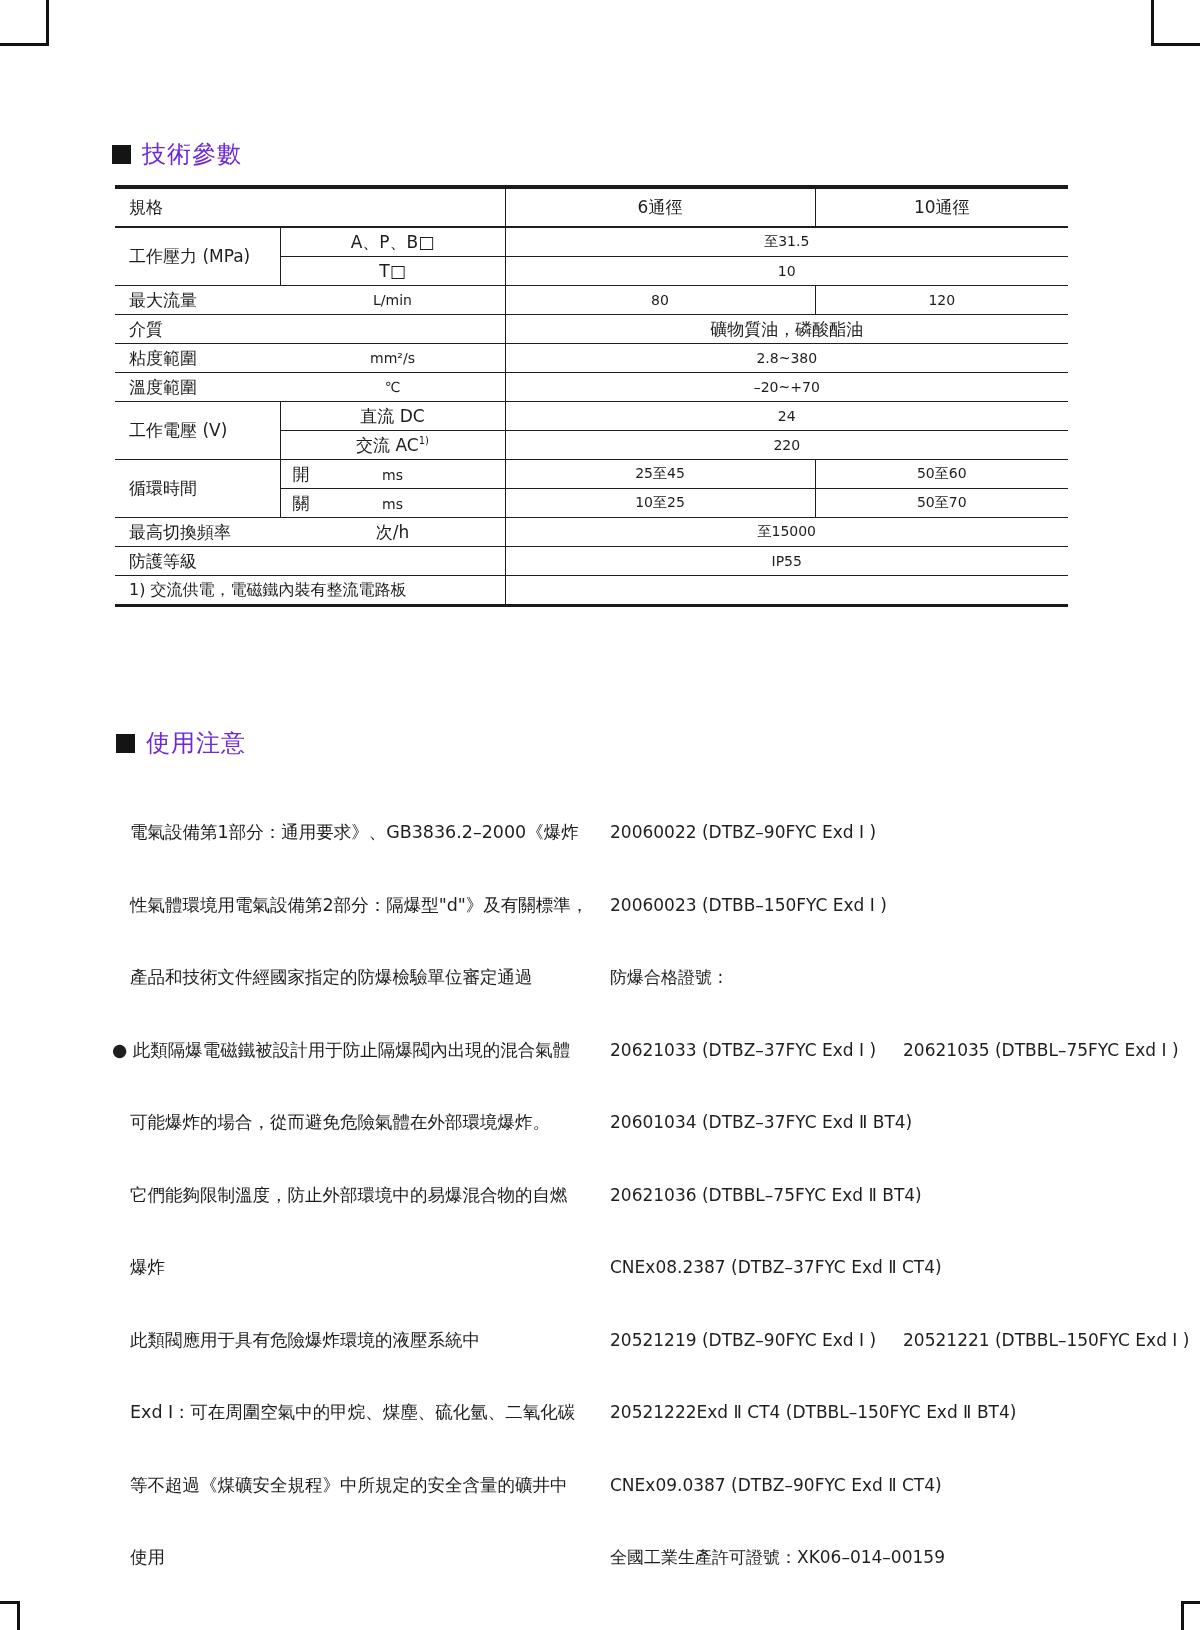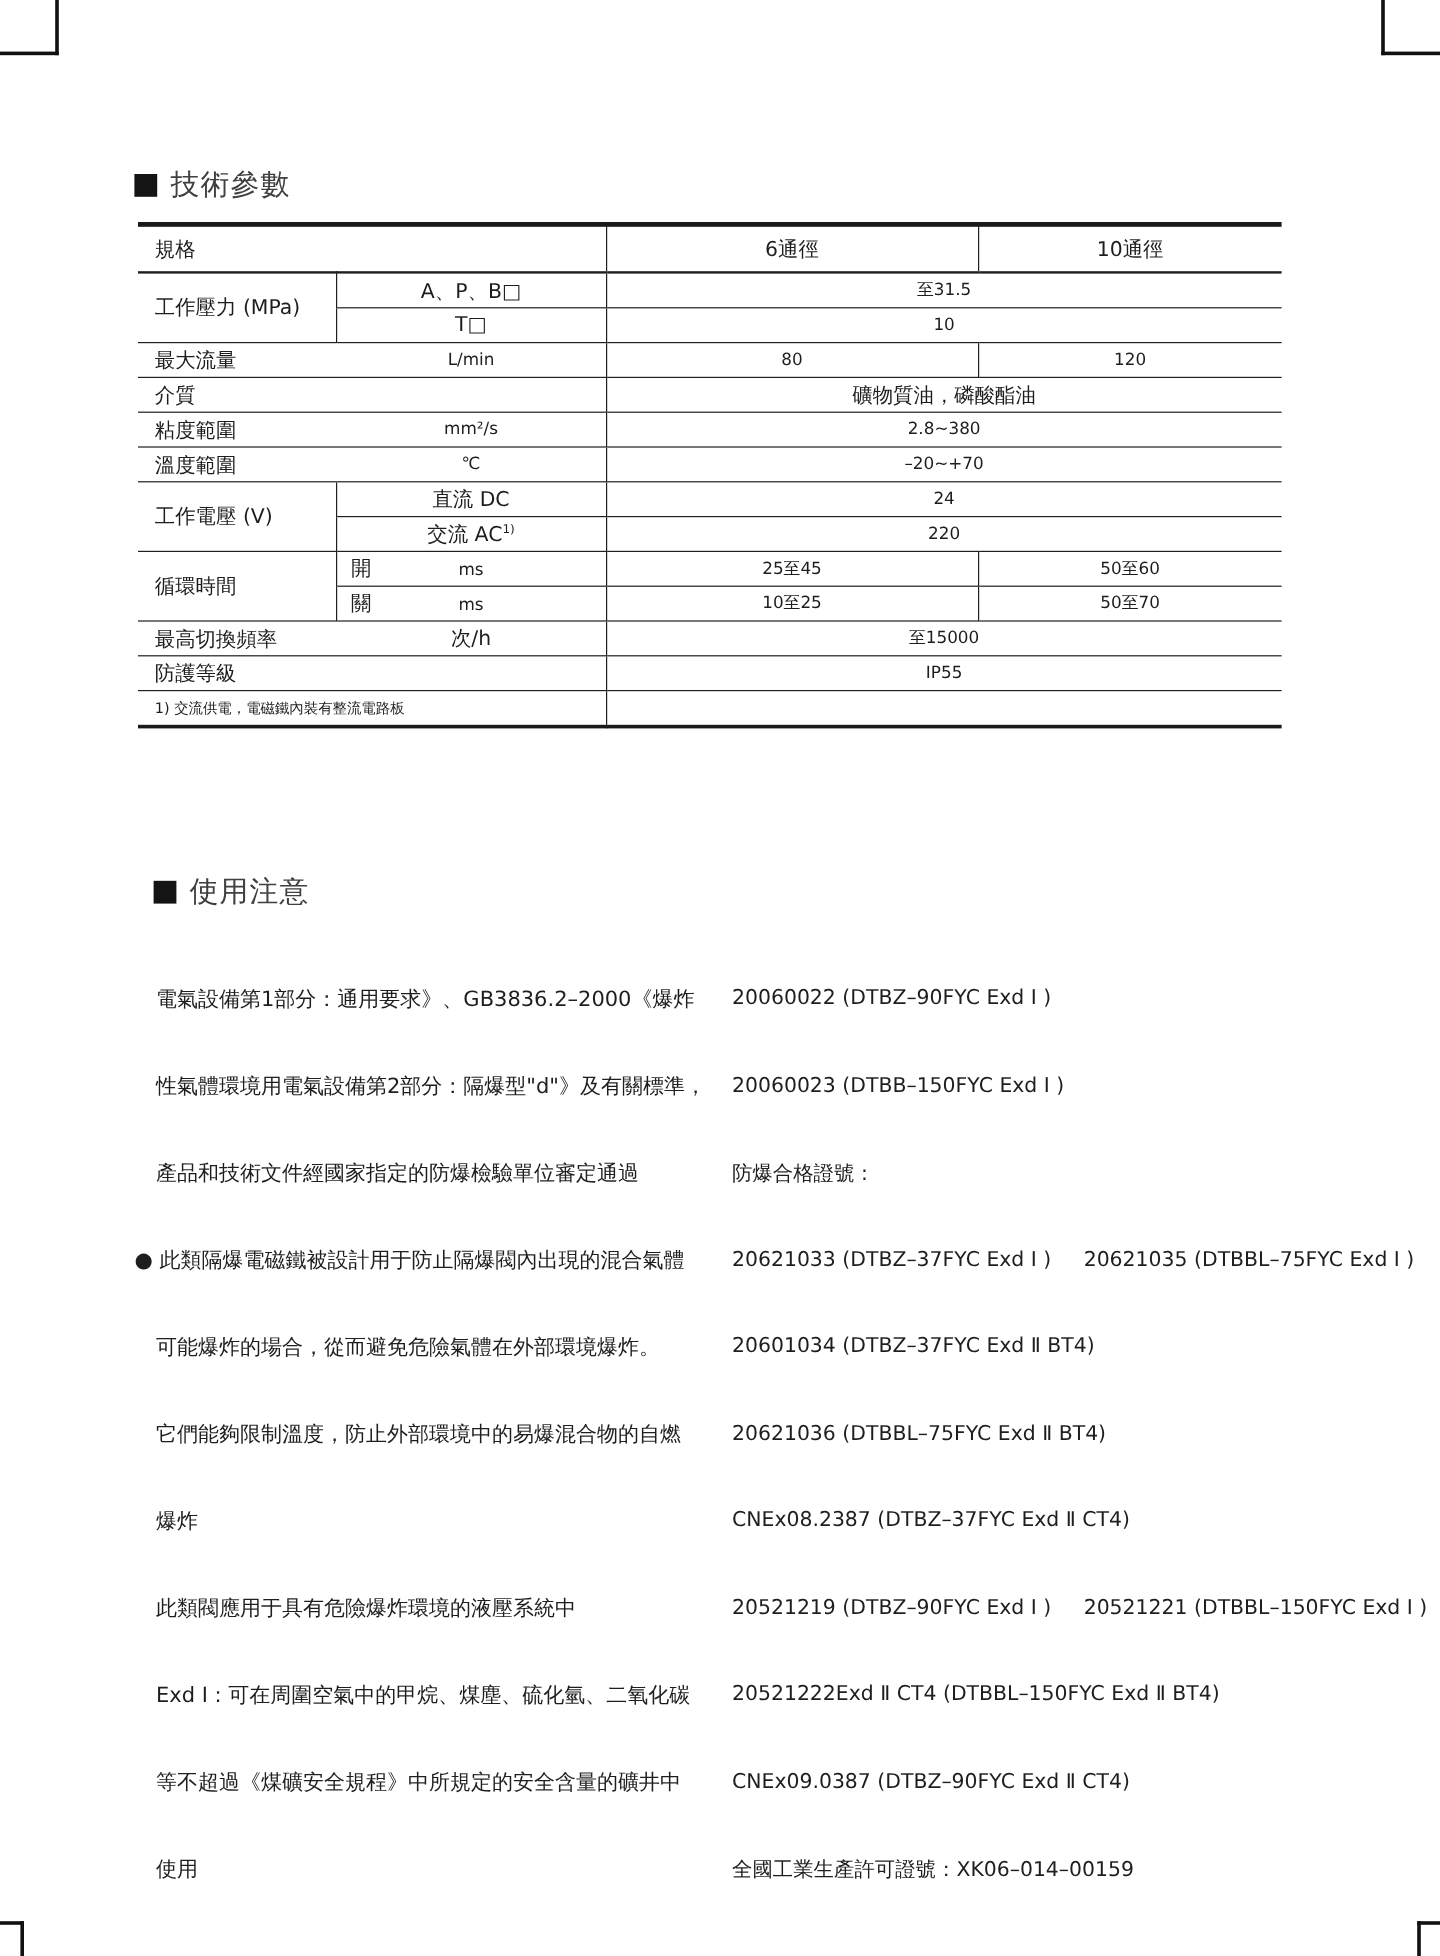--- a/index.html
+++ b/index.html
@@ -12,7 +12,7 @@
   .mk-bl{left:0;top:1601px;width:17px;height:26px;border-right:3px solid #111;border-top:3px solid #111;}
   .mk-br{right:0;top:1601px;width:16px;height:26px;border-left:3px solid #111;border-top:3px solid #111;}
   
-  .sect{position:absolute;display:flex;align-items:center;font-size:24px;letter-spacing:1px;color:#404040;}
+  .sect{position:absolute;display:flex;align-items:center;font-size:24px;letter-spacing:1px;color:#6d28d9;}
   .sect .sq{display:inline-block;width:19px;height:19px;background:#141414;margin-right:11px;flex:0 0 auto;}
   .sect1{left:112px;top:138px;}
   .sect2{left:128px;top:727px;}

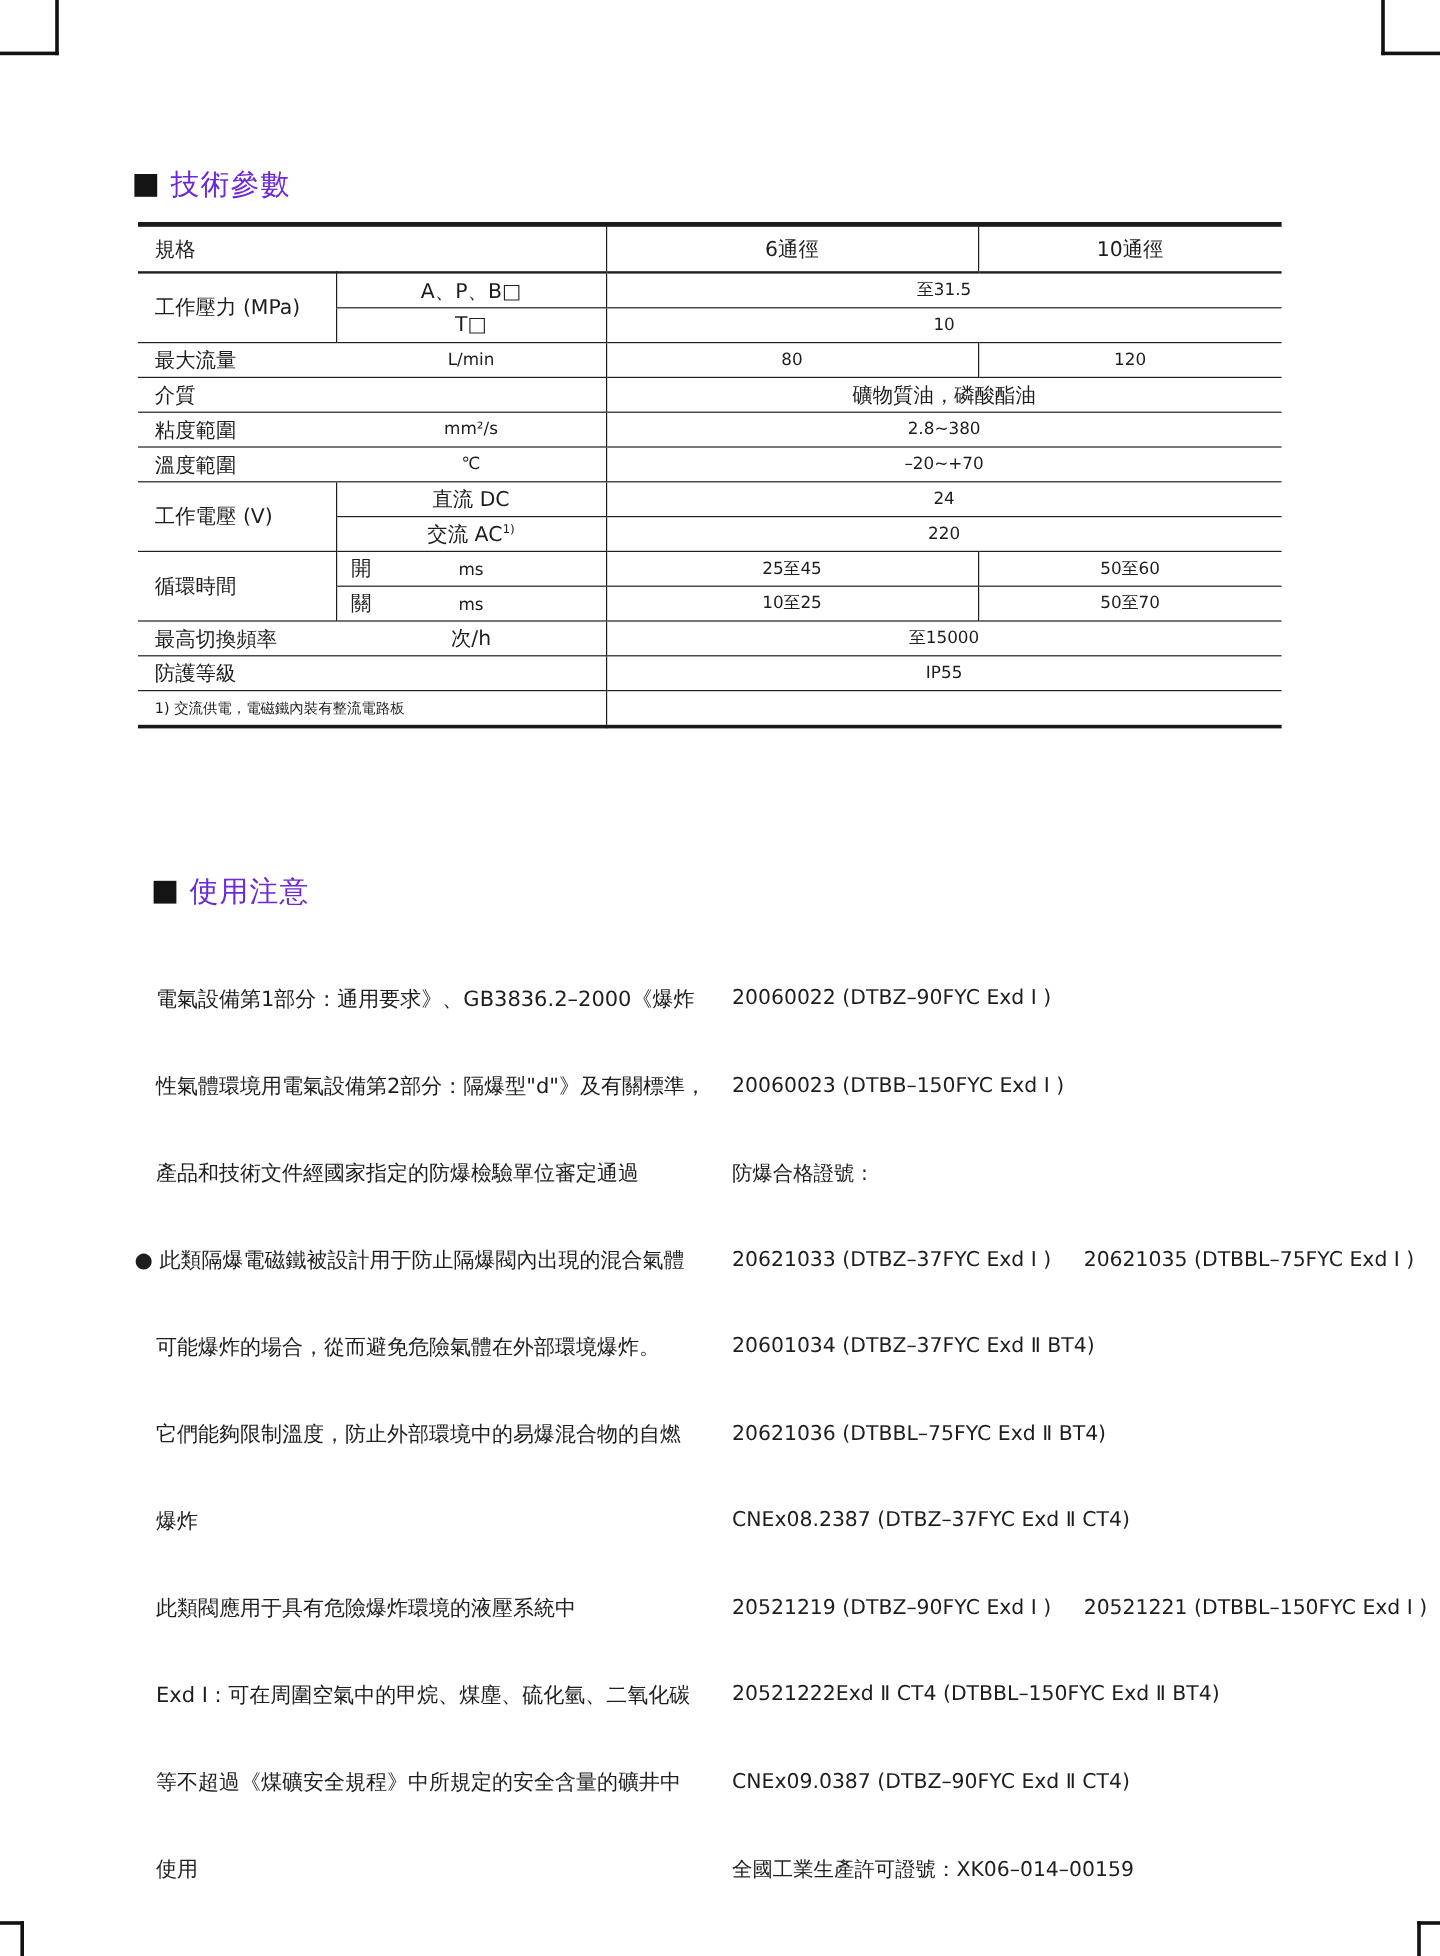--- a/index.html
+++ b/index.html
@@ -30,7 +30,7 @@
   .ks{position:relative;text-align:center;}
   .ks .k{position:absolute;left:12px;top:50%;transform:translateY(-50%);}
   .spec sup{font-size:10px;}
-  .fnl{font-size:12px;}
+  .fnl{font-size:16px;}
   .num{font-size:14px;}
   
   .notes{position:absolute;white-space:pre;font-size:17.5px;color:#1e1e1e;}

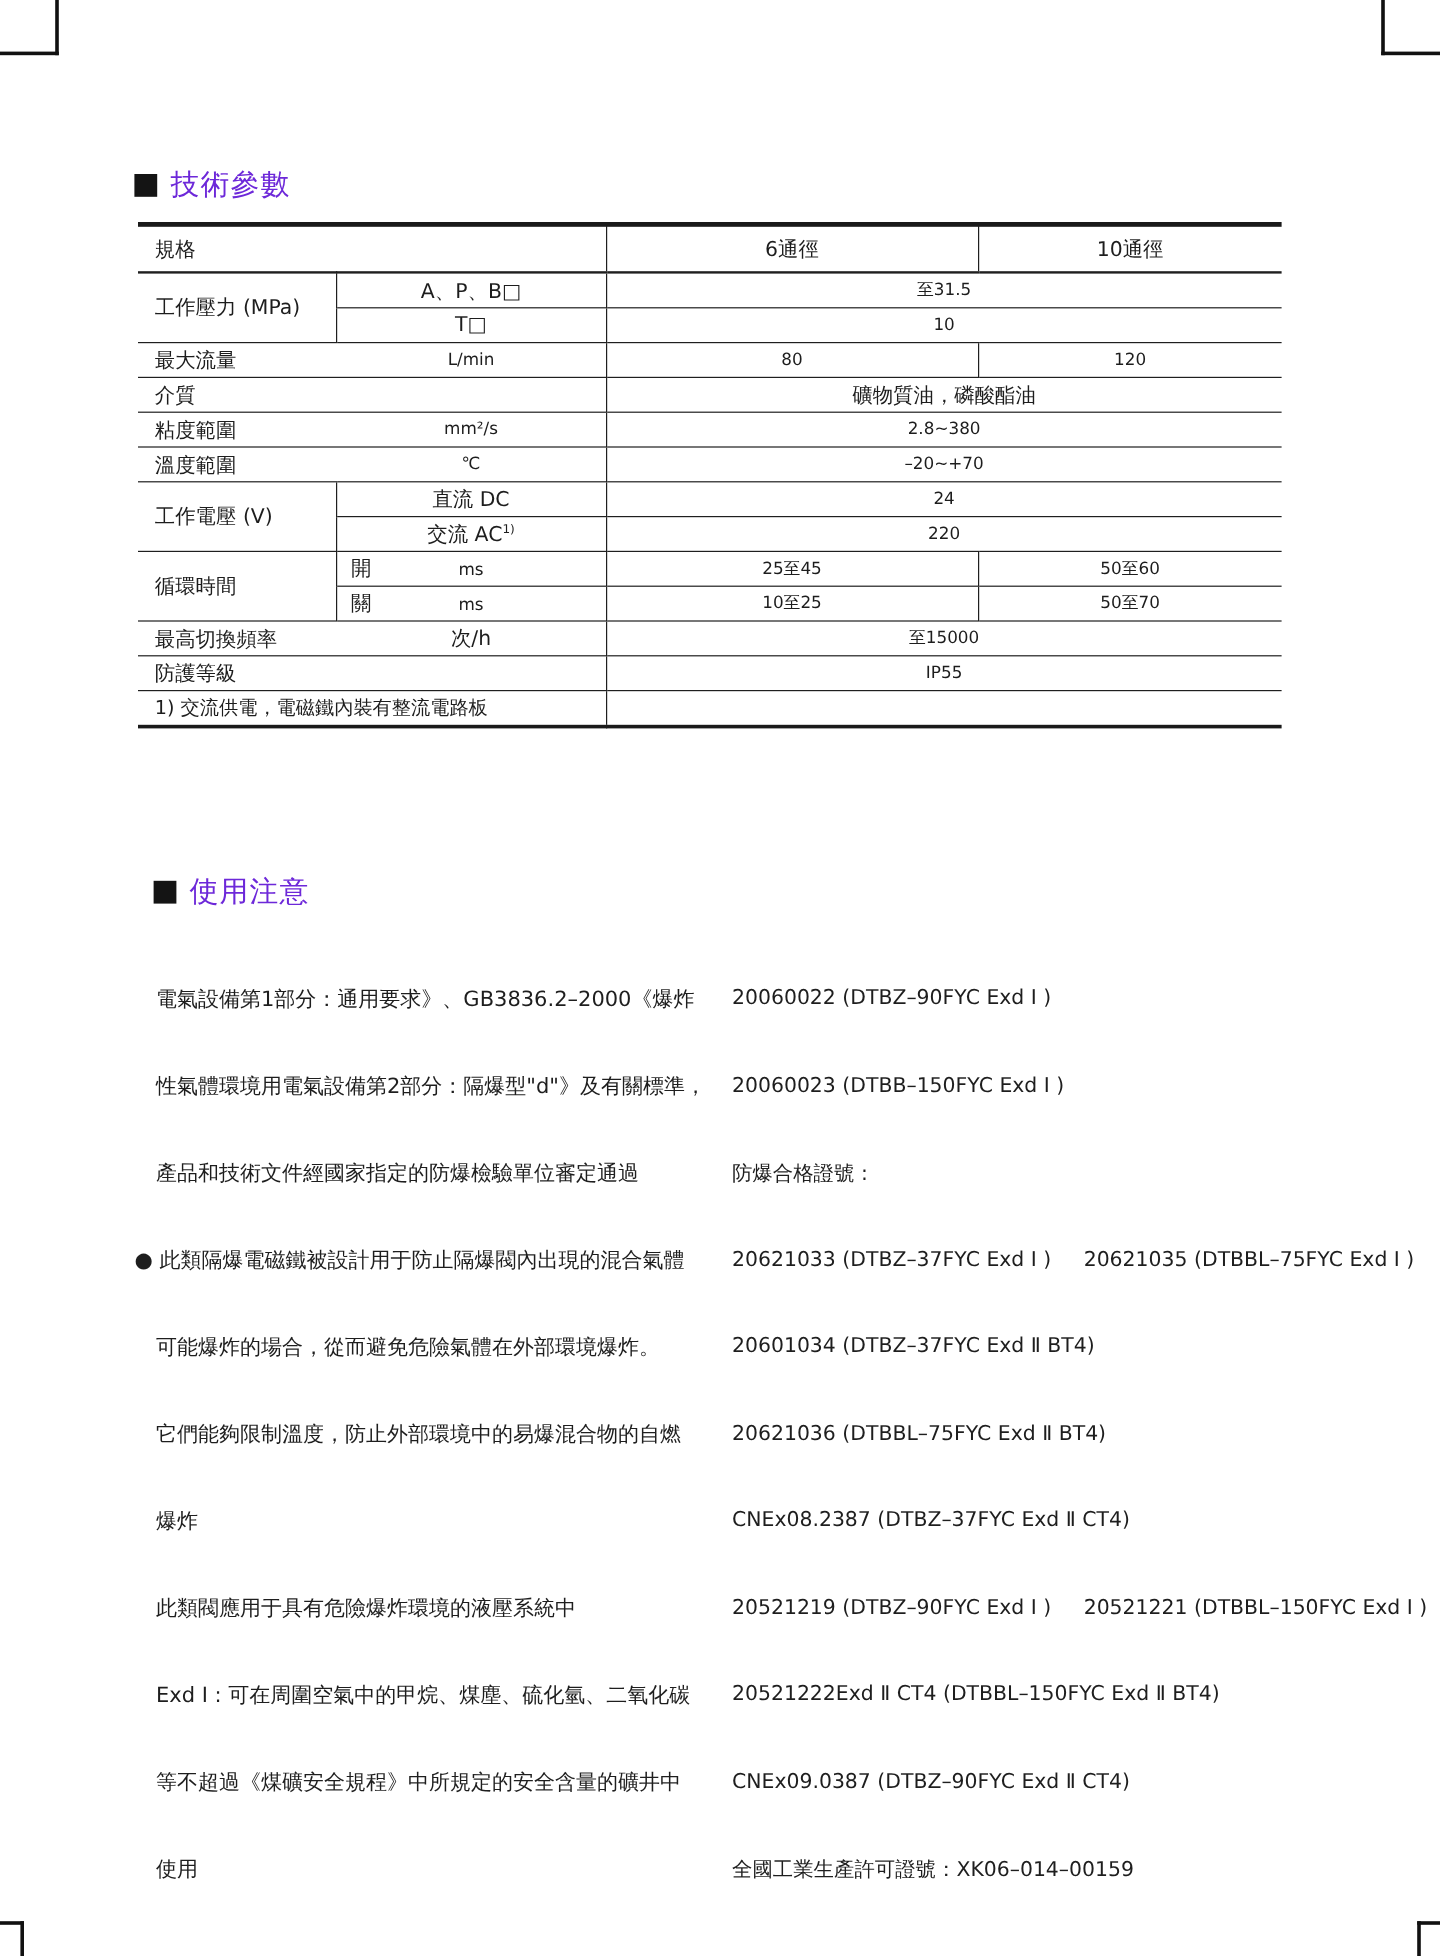--- a/index.html
+++ b/index.html
@@ -15,7 +15,7 @@
   .sect{position:absolute;display:flex;align-items:center;font-size:24px;letter-spacing:1px;color:#6d28d9;}
   .sect .sq{display:inline-block;width:19px;height:19px;background:#141414;margin-right:11px;flex:0 0 auto;}
   .sect1{left:112px;top:138px;}
-  .sect2{left:128px;top:727px;}
+  .sect2{left:116px;top:727px;}
   
   .specwrap{position:absolute;left:115px;top:185px;}
   table.spec{border-collapse:collapse;table-layout:fixed;width:953px;

